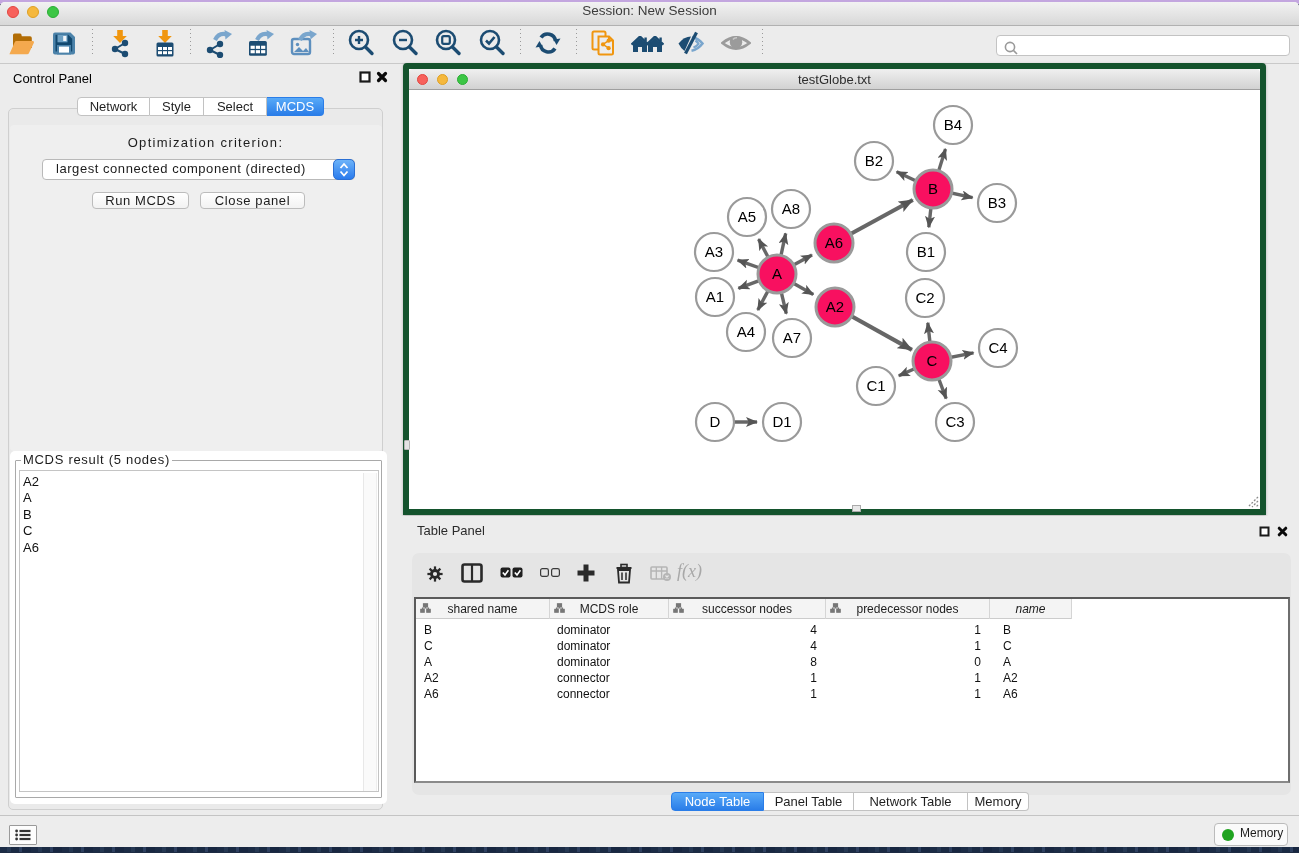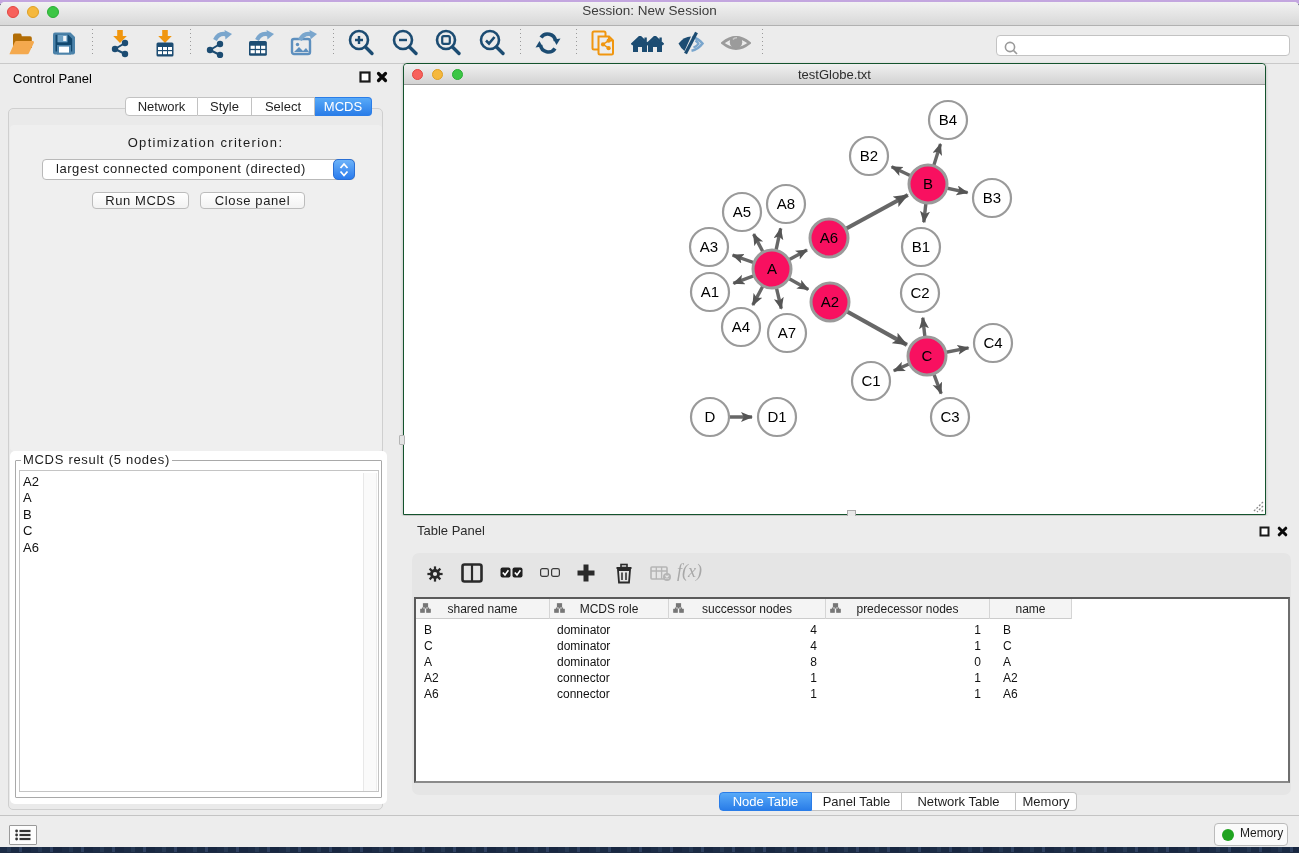--- a/index.html
+++ b/index.html
@@ -71,7 +71,7 @@
   background:#fafafa; border-left:1px solid #e8e8e8; border-right:1px solid #eee; }
 
 #netwin { position:absolute; left:403px; top:61px; width:863px; height:452px;
-  border:1px solid #14532d; border-radius:4px 4px 0 0;
+  border:6px solid #14532d; border-radius:4px 4px 0 0;
   box-shadow:0 1px 3px rgba(0,0,0,0.25); background:#fff; }
 #nettitle { position:absolute; top:0; left:0; width:100%; height:21px;
   background:linear-gradient(#f0f0f0,#d2d2d2); border-bottom:1px solid #9f9f9f;

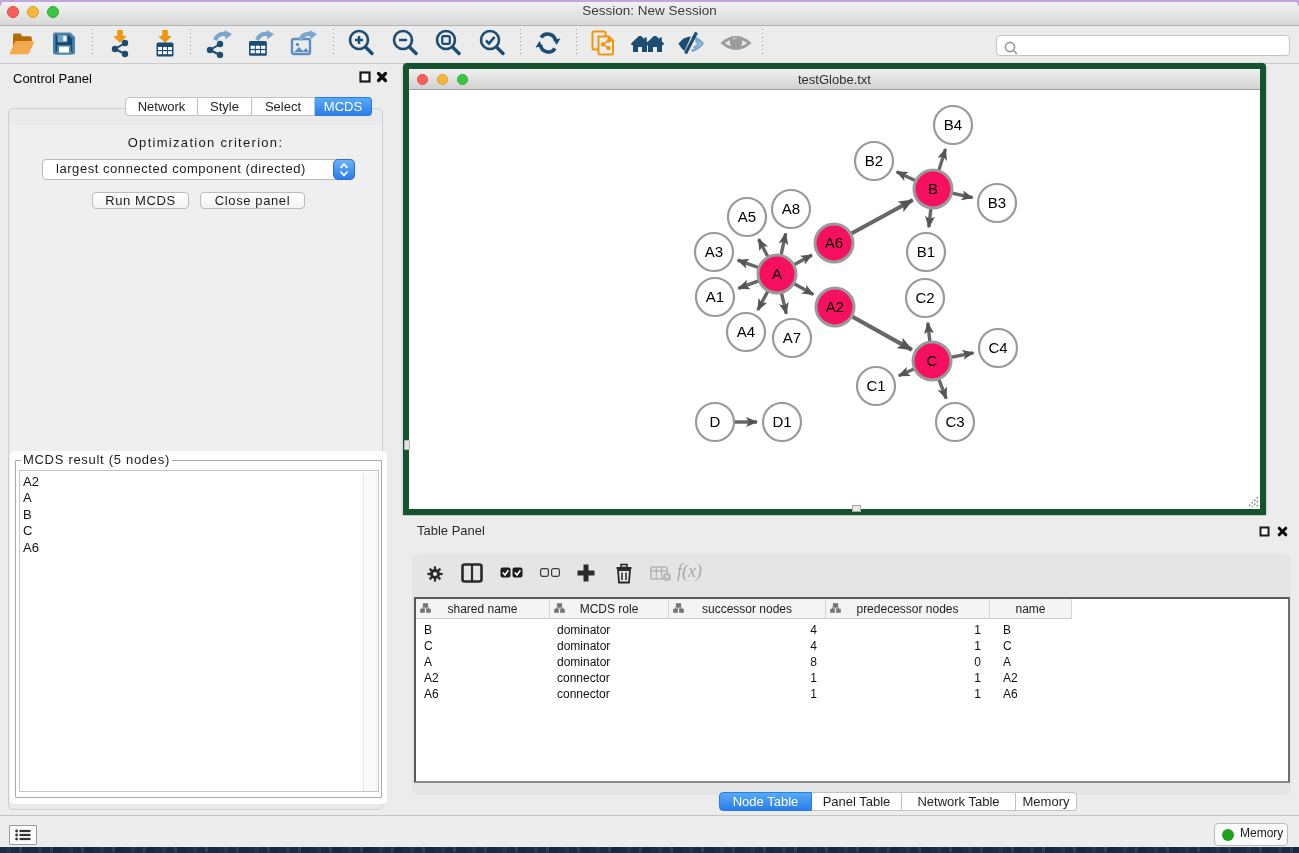--- a/index.html
+++ b/index.html
@@ -39,7 +39,7 @@
 
 #cpbox { position:absolute; left:8px; top:44px; width:375px; height:702px;
   background:#eaeaea; border:1px solid #cfcfcf; border-radius:5px; }
-.tabrow { position:absolute; height:19px; display:flex;margin-left:48px; }
+.tabrow { position:absolute; height:19px; display:flex; }
 .tab { height:19px; line-height:18px; font-size:13px; color:#1f1f1f; text-align:center;
   background:#ffffff; border:1px solid #c2c2c2; border-left:none; padding:0; }
 .tab:first-child { border-left:1px solid #c2c2c2; border-radius:4px 0 0 4px; }

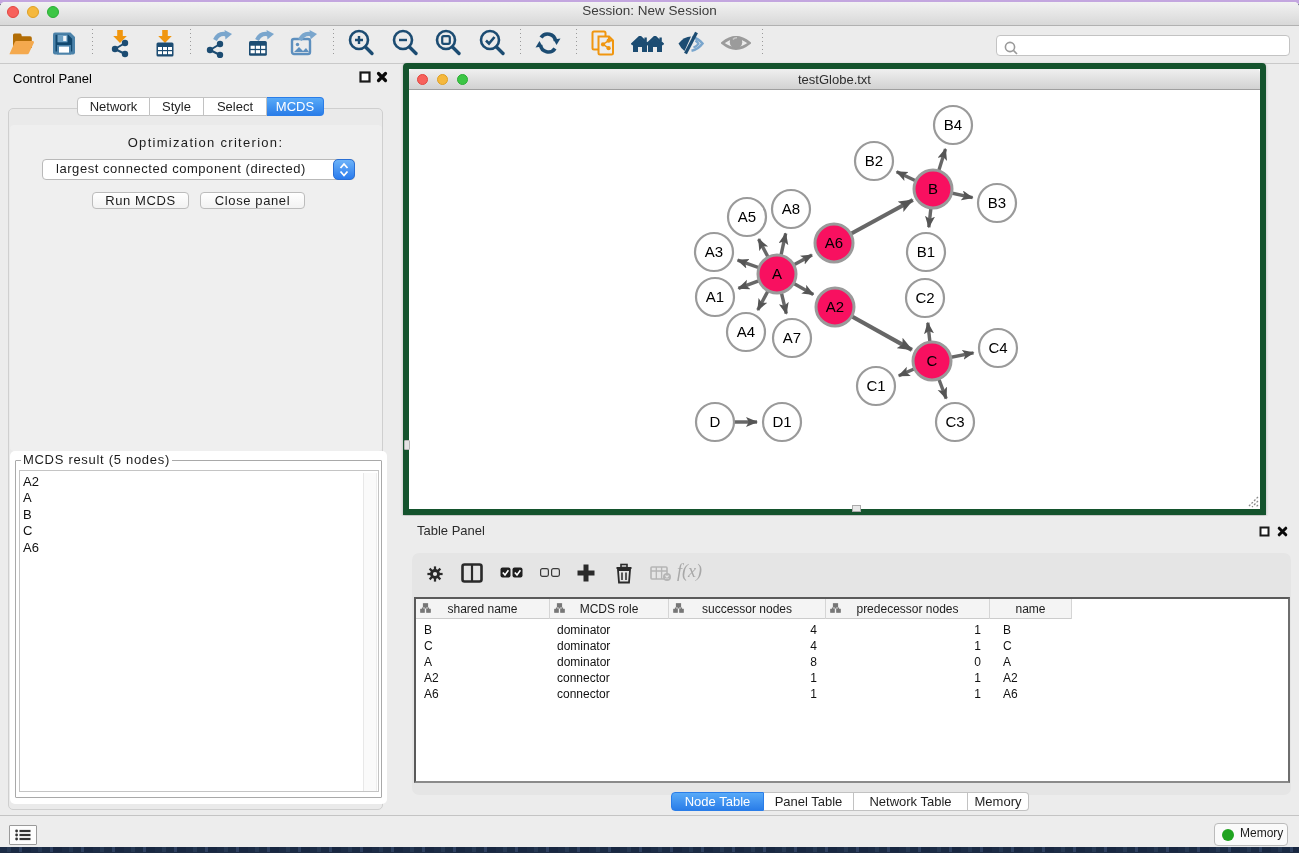--- a/index.html
+++ b/index.html
@@ -560,7 +560,7 @@
               </g>
             </svg>
           </div>
-<div class="hcell" style="left:574px;width:82px;">name</div>
+<div class="hcell" style="left:574px;width:82px;font-style:italic;">name</div>
 </div>
 <div class="trow" style="left:0;top:23px;width:656px;">
           <div class="tcell" style="left:8px;">B</div>

